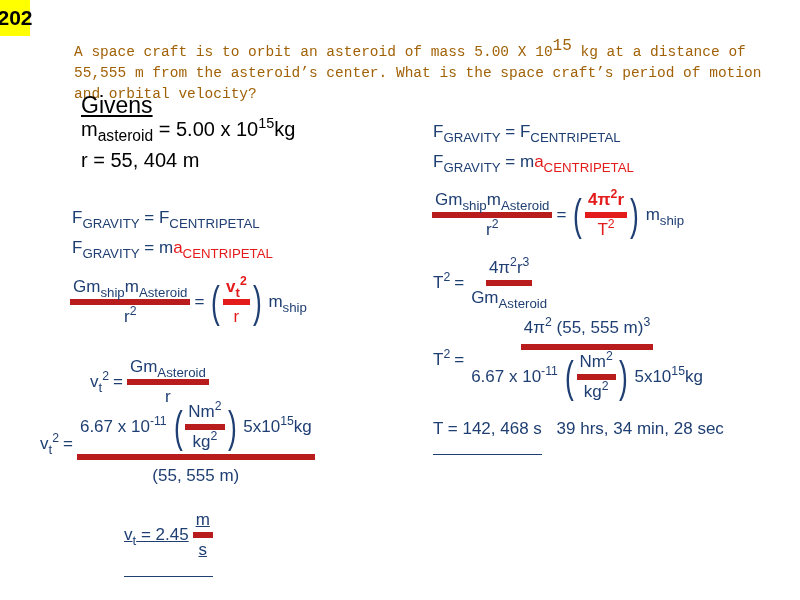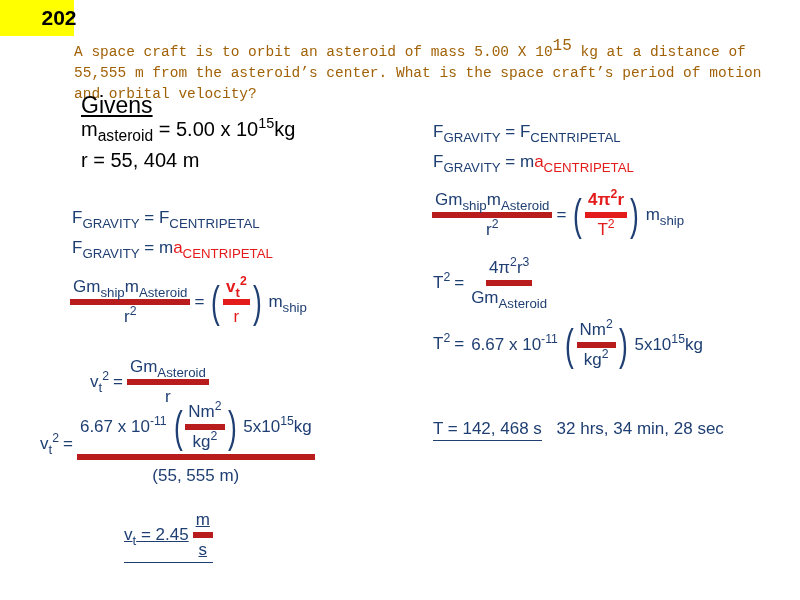--- a/index.html
+++ b/index.html
@@ -7,7 +7,7 @@
          font-family:"Liberation Sans", sans-serif; color:#1f3f73; }
   .abs { position:absolute; white-space:nowrap; }
   .badge { left:0; top:0; width:30px; height:36px; background:#ffff00; color:#000;
-           font-size:21px; font-weight:bold; display:flex; align-items:center; justify-content:center;padding-left:44px; }
+           font-size:21px; font-weight:bold; display:flex; align-items:center; justify-content:center; }
   .problem { left:74px; top:42px; width:700px; font-family:Liberation Mono, monospace; color:#a16207;
              font-size:14.5px; line-height:21px; white-space:normal; }
   .problem sup { font-size:16px; vertical-align:6px; line-height:0; }

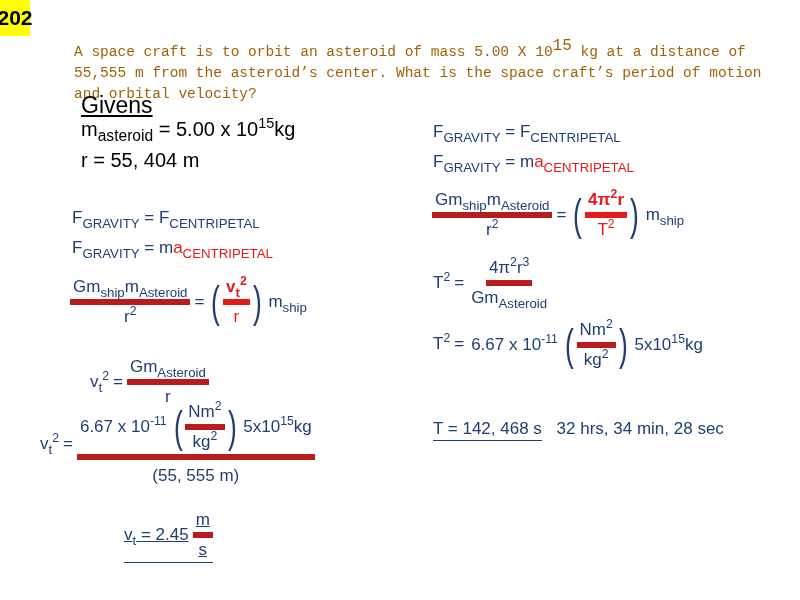--- a/index.html
+++ b/index.html
@@ -130,6 +130,7 @@
   <span><span>T</span><sup>2</sup></span>
   <span>=</span>
   <span class="frac">
+      <span class="num" style="padding-bottom:6px;"><span>4π</span><sup>2</sup> <span>(55, 555 m)</span><sup>3</sup></span>
       <span class="den row">
         <span><span>6.67 x 10</span><sup>-11</sup></span>
         <span class="paren">

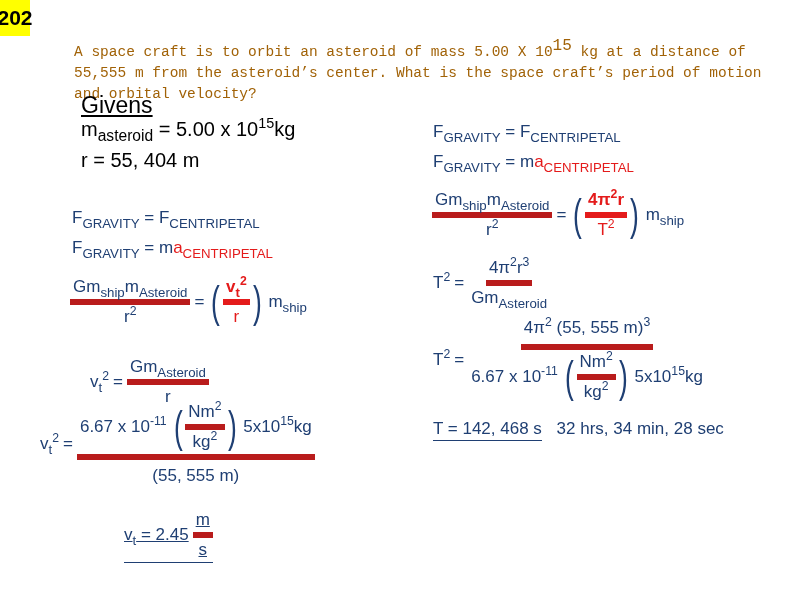--- a/index.html
+++ b/index.html
@@ -24,7 +24,7 @@
   .paren { display:inline-flex; align-items:center; vertical-align:middle; }
   .paren .p { font-size:44px; font-weight:100; transform:scaleX(0.6); color:#1f3f73; line-height:1; }
   .row { display:inline-flex; align-items:center; gap:4px; }
-  .underline { border-bottom:1px solid #1f3f73; padding-bottom:2px; }
+  .underline { border-bottom:1px solid #1f3f73; padding-bottom:16px; }
 </style>
 </head>
 <body>

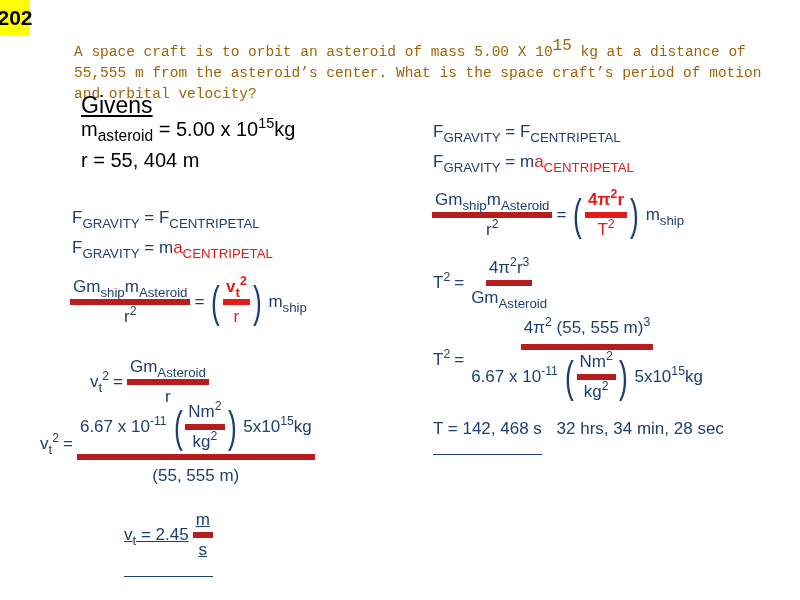--- a/index.html
+++ b/index.html
@@ -148,7 +148,7 @@
 
 <div class="abs eq" style="left:433px;top:419px;">
   <span class="underline">T = 142, 468 s</span>
-  <span style="margin-left:10px;">32 hrs, 34 min, 28 sec</span>
+  <span style="margin-left:10px;">39 hrs, 34 min, 28 sec</span>
 </div>
 
 </body></html>

